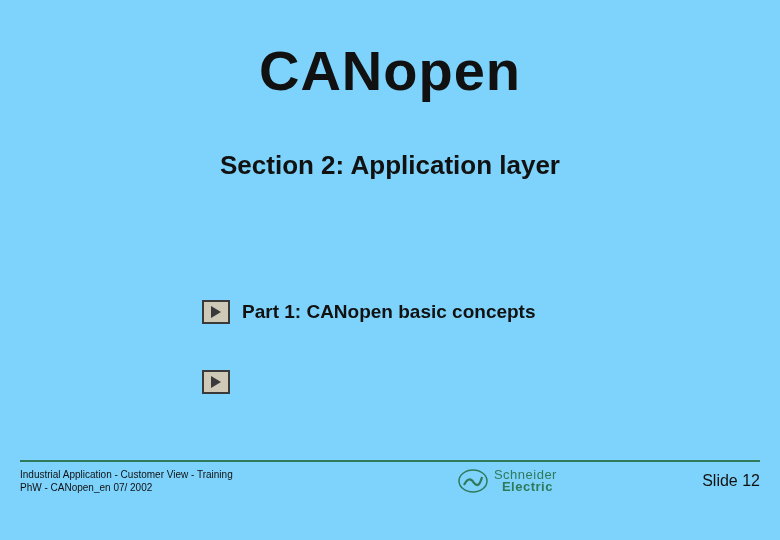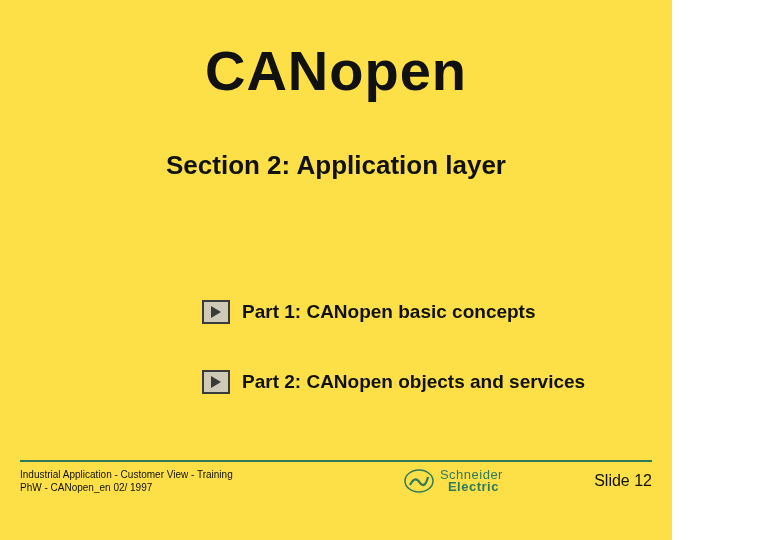--- a/index.html
+++ b/index.html
@@ -11,9 +11,9 @@
     font-family: Arial, Helvetica, sans-serif;
   }
   .slide {
-    width: 672px;
+    width: 780px;
     height: 540px;
-    background: #fde047;
+    background: #7dd3fc;
     position: relative;
     box-sizing: border-box;
   }

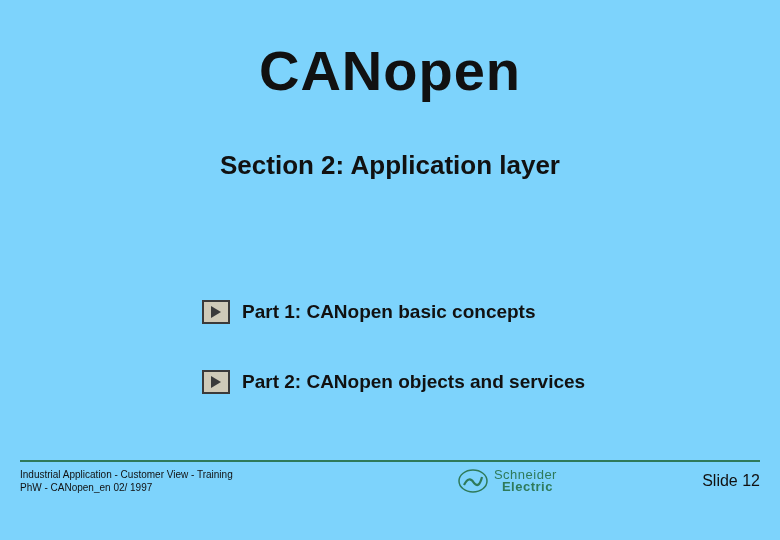--- a/index.html
+++ b/index.html
@@ -146,7 +146,6 @@
         <polygon points="1,0 11,6 1,12" fill="#3a3a3a"></polygon>
       </svg>
     </div>
-    <span class="item-label">Part 2: CANopen objects and services</span>
   </div>
 
   <div class="footer-line"></div>

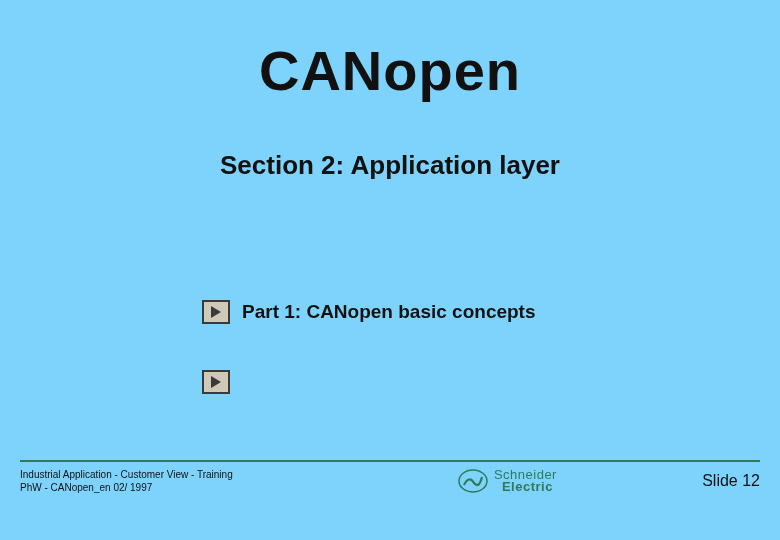--- a/index.html
+++ b/index.html
@@ -153,7 +153,7 @@
   <div class="footer">
     <div class="footer-left">
       <div>Industrial Application - Customer View - Training</div>
-      <div>PhW - CANopen_en  02/ 1997</div>
+      <div>PhW - CANopen_en  07/ 2002</div>
     </div>
 
     <div class="logo">

